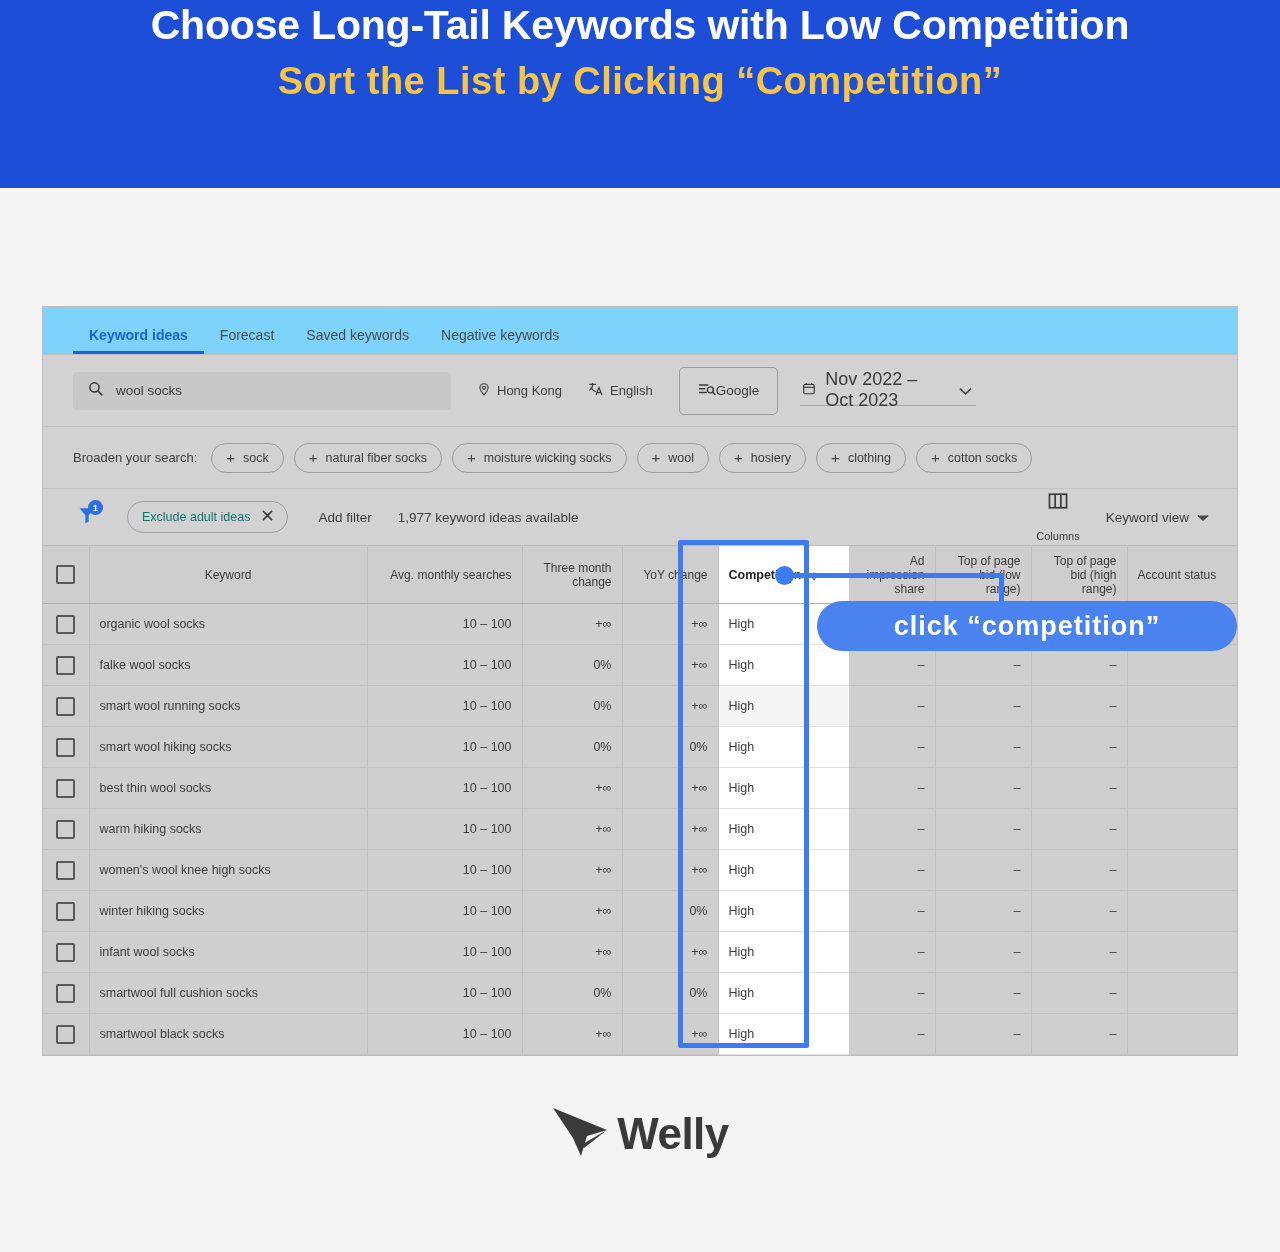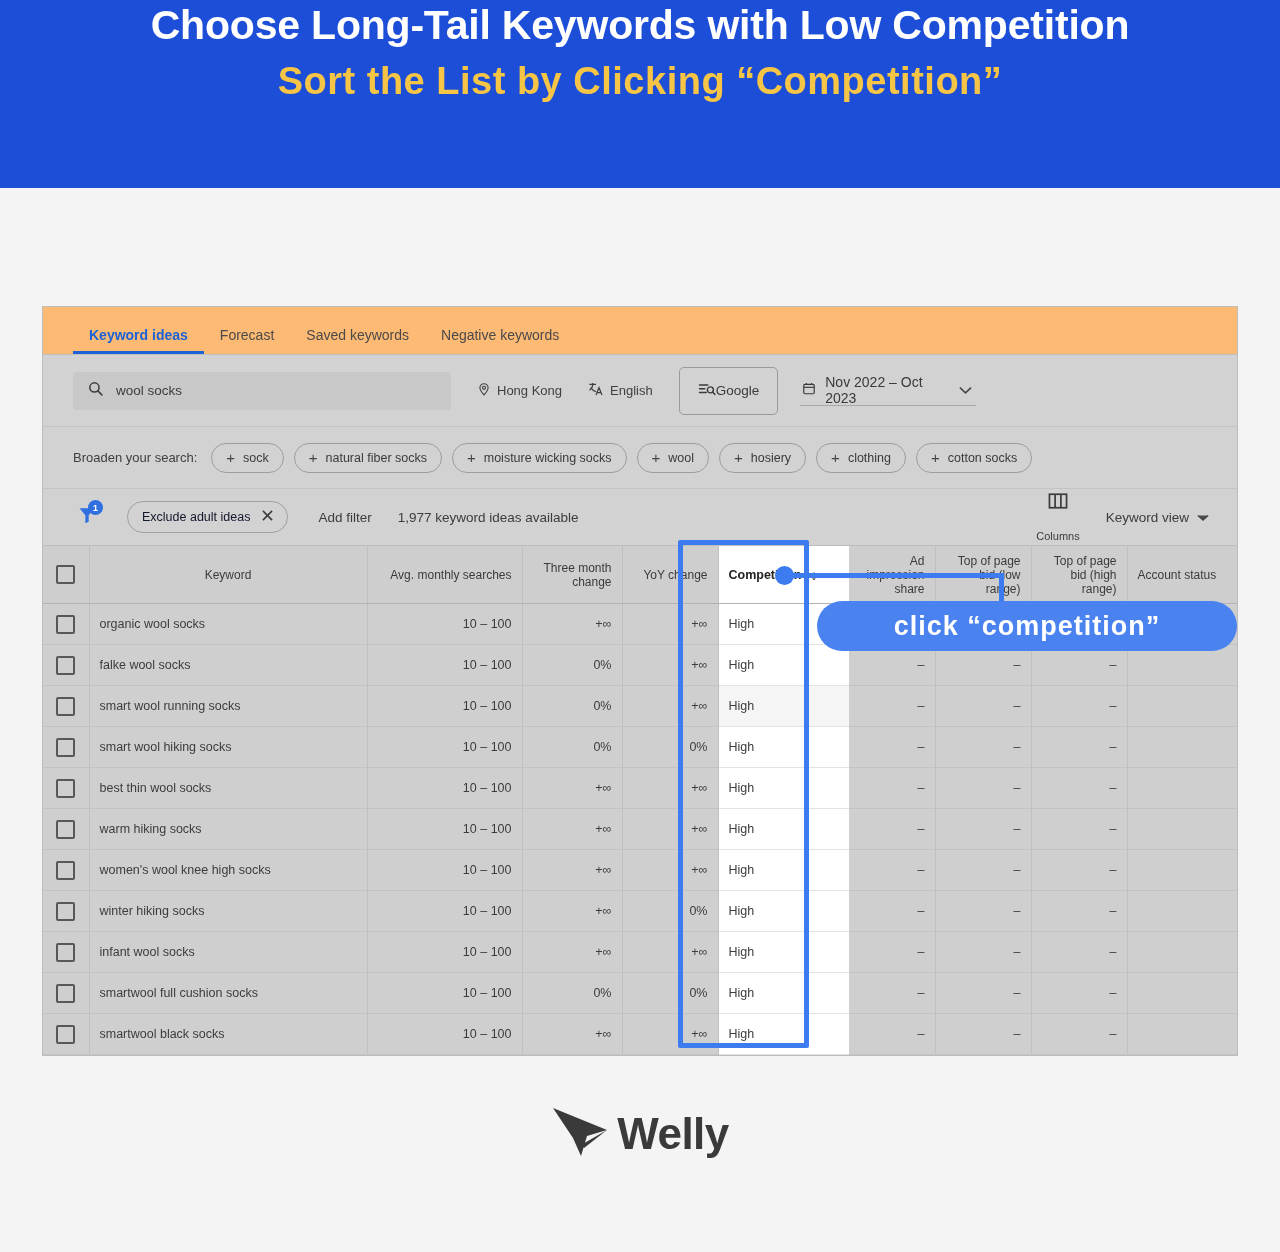--- a/index.html
+++ b/index.html
@@ -59,7 +59,7 @@
     align-items: flex-end;
     padding-left: 30px;
     border-bottom: 1px solid #c0c0c0;
-    background: #fdba74;
+    background: #7dd3fc;
     box-sizing: border-box;
   }
   .tab {

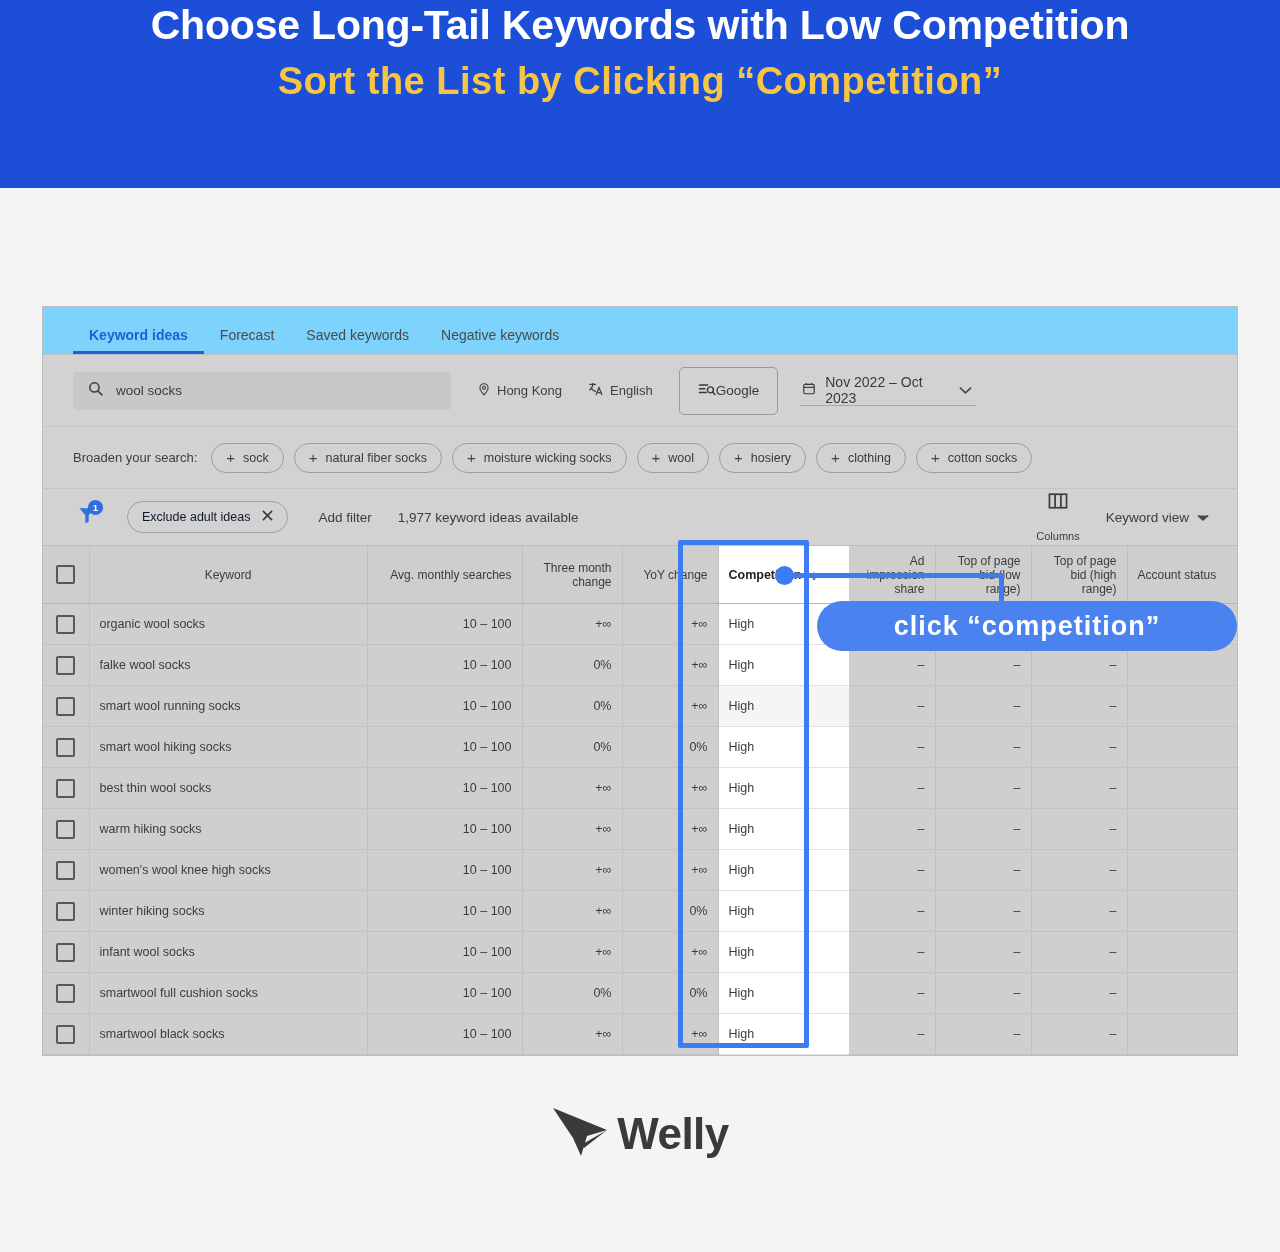--- a/index.html
+++ b/index.html
@@ -131,7 +131,7 @@
     display: flex;
     align-items: center;
     gap: 9px;
-    font-size: 14px;
+    font-size: 18px;
     color: #3a3a3a;
     border-bottom: 1px solid #a8a8a8;
     height: 30px;

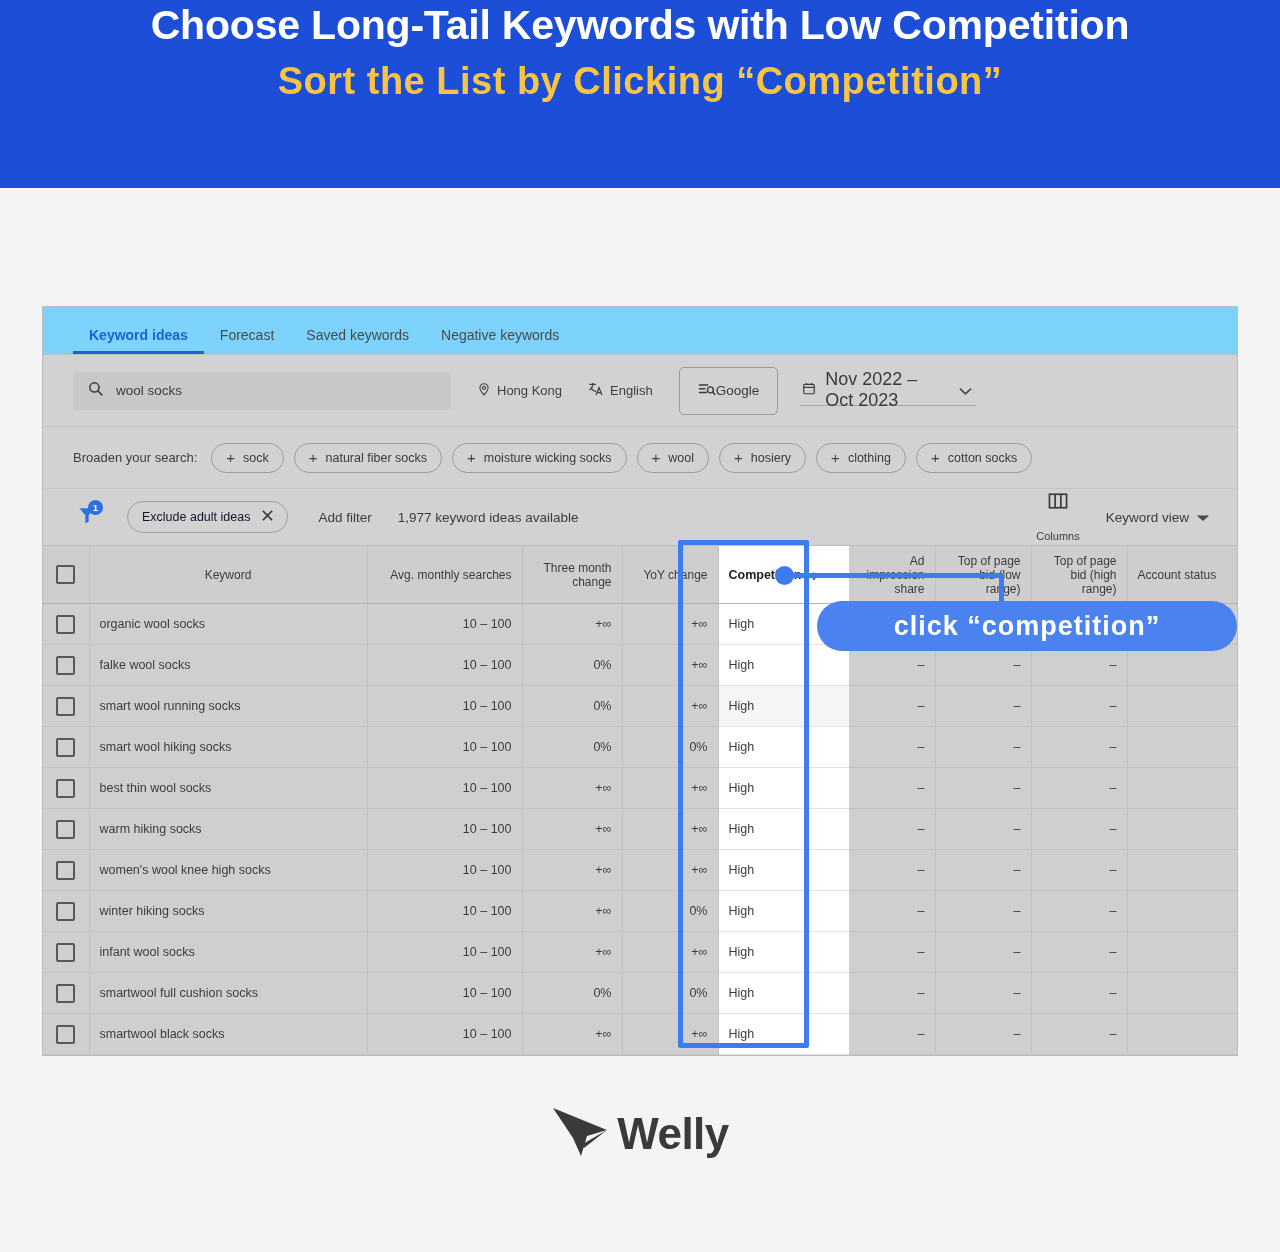--- a/index.html
+++ b/index.html
@@ -212,7 +212,7 @@
     gap: 12px;
     padding: 0 14px;
     font-size: 12.5px;
-    color: #0f172a;
+    color: #0f766e;
   }
   .add-filter {
     margin-left: 30px;

